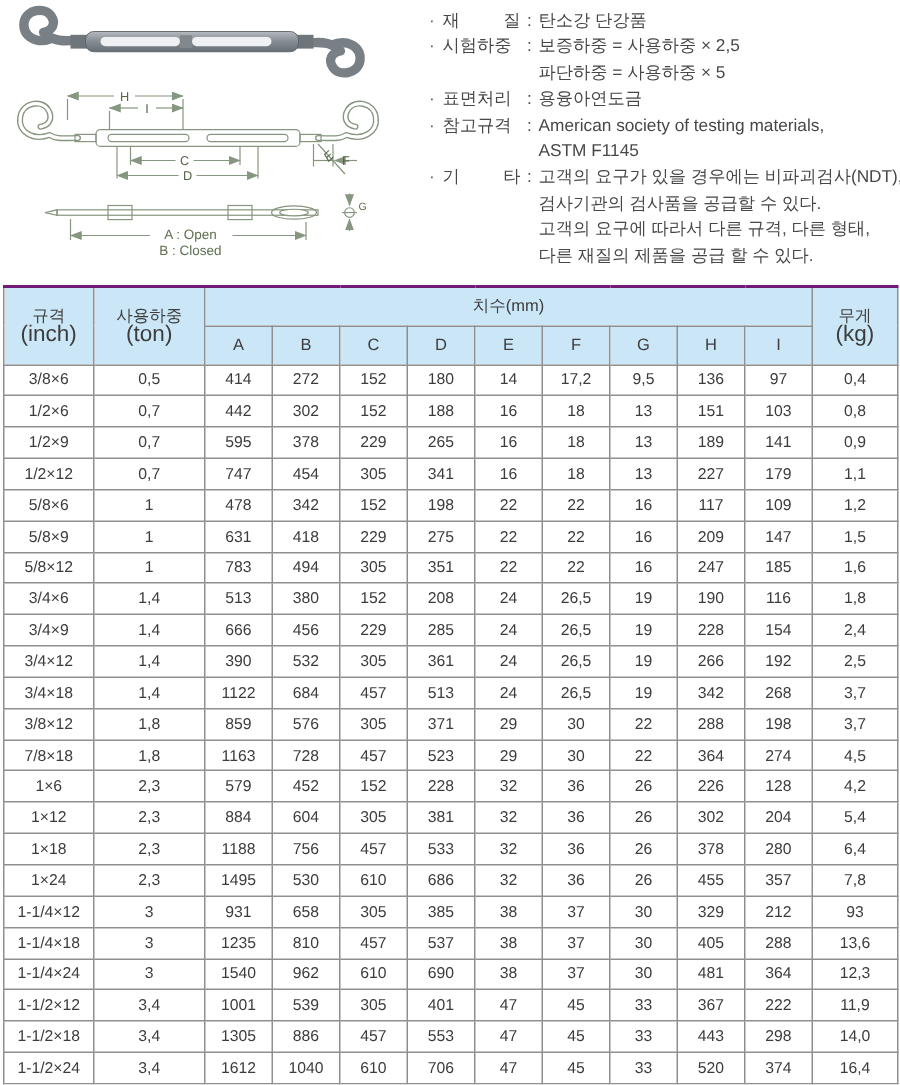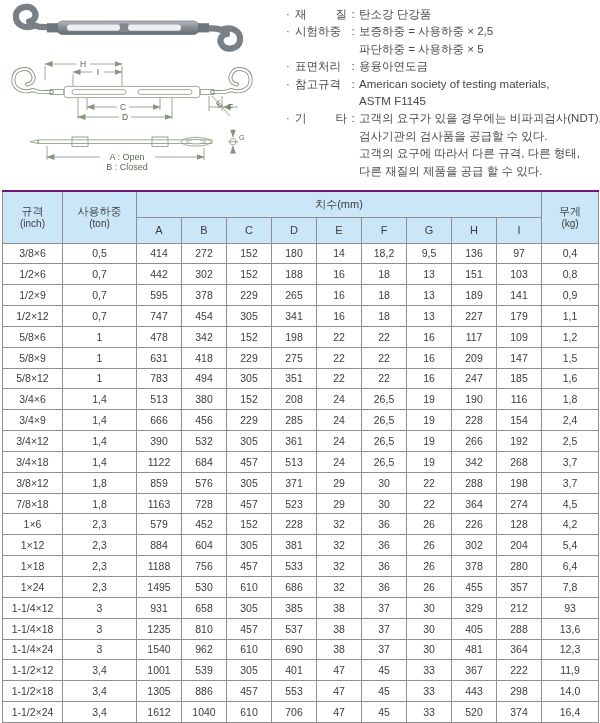--- a/index.html
+++ b/index.html
@@ -30,7 +30,7 @@
     color: #3c3c3c; overflow: hidden; }
   table.size-table thead th { background: #cbe7f7; font-weight: normal;
     font-size: 11px; height: 26px; line-height: 12px; }
-  table.size-table thead th .unit { font-size: 10px; }
+  table.size-table thead th .unit { font-size: 15px; }
   table.size-table tbody td { font-size: 10.5px; height: 20.85px; background: #ffffff; }
 
   

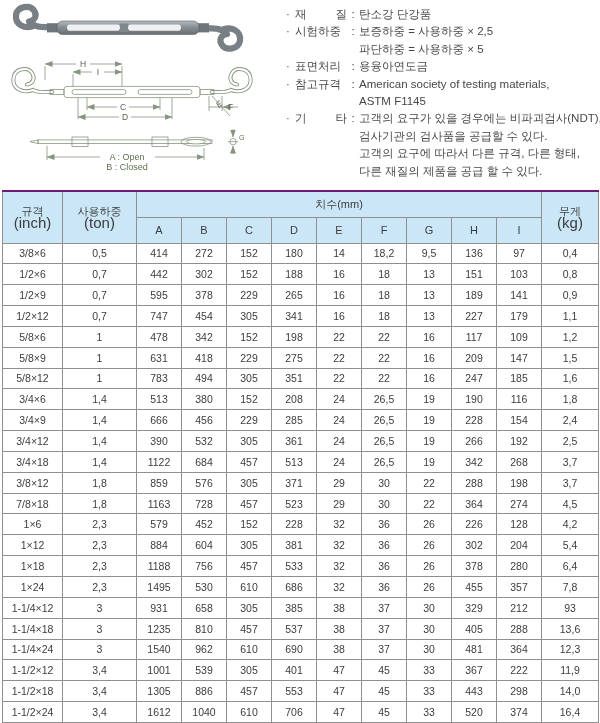--- a/index.html
+++ b/index.html
@@ -260,7 +260,7 @@
             <td>152</td>
             <td>180</td>
             <td>14</td>
-            <td>18,2</td>
+            <td>17,2</td>
             <td>9,5</td>
             <td>136</td>
             <td>97</td>

